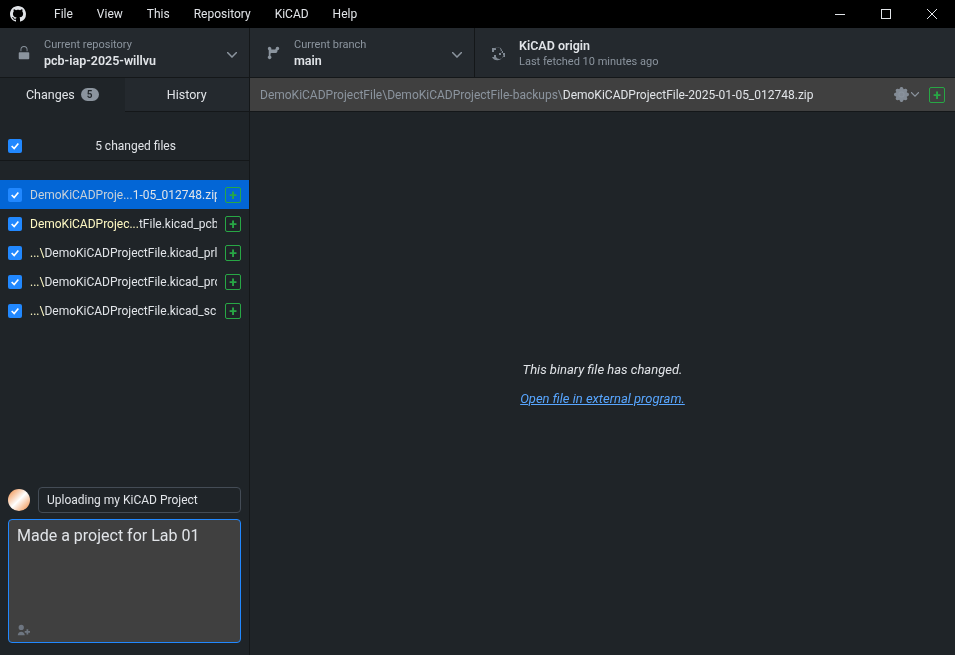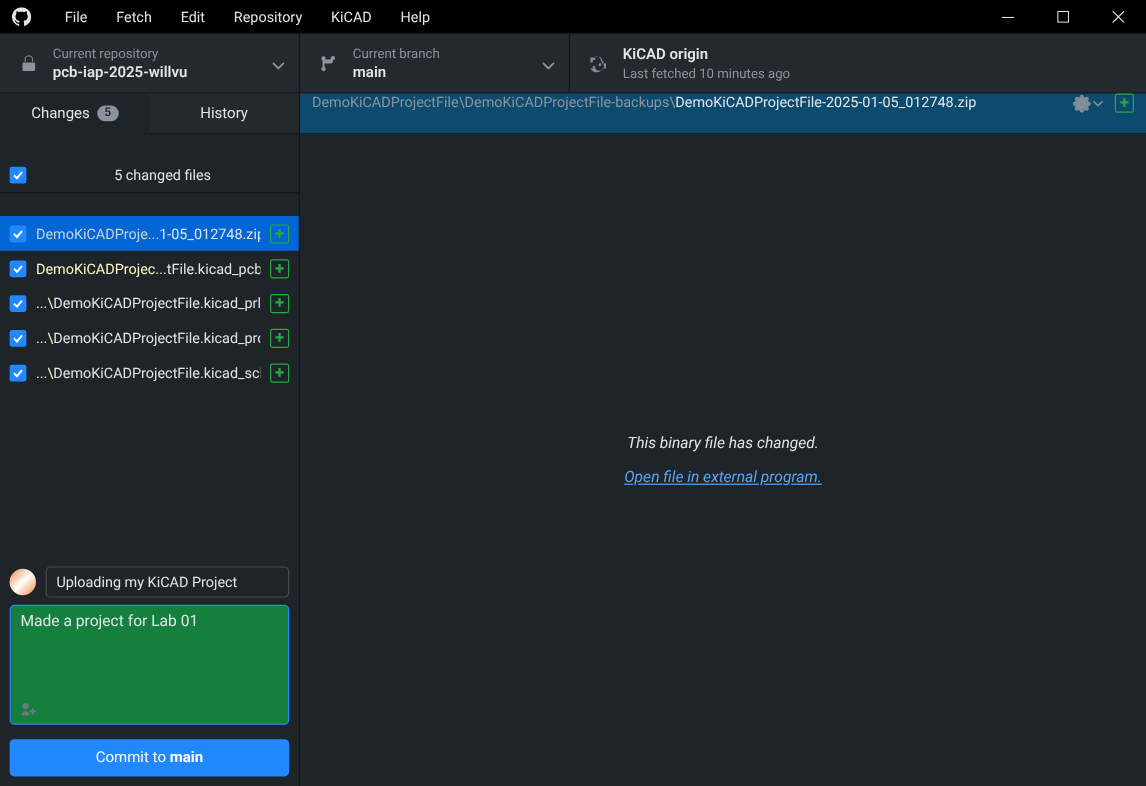--- a/index.html
+++ b/index.html
@@ -84,7 +84,7 @@
     </div>
     <div class="menu-items">
       <div class="menu-item">File</div>
-      <div class="menu-item">Fetch</div>
+      <div class="menu-item">View</div>
       <div class="menu-item">Edit</div>
       <div class="menu-item">Repository</div>
       <div class="menu-item">KiCAD</div>

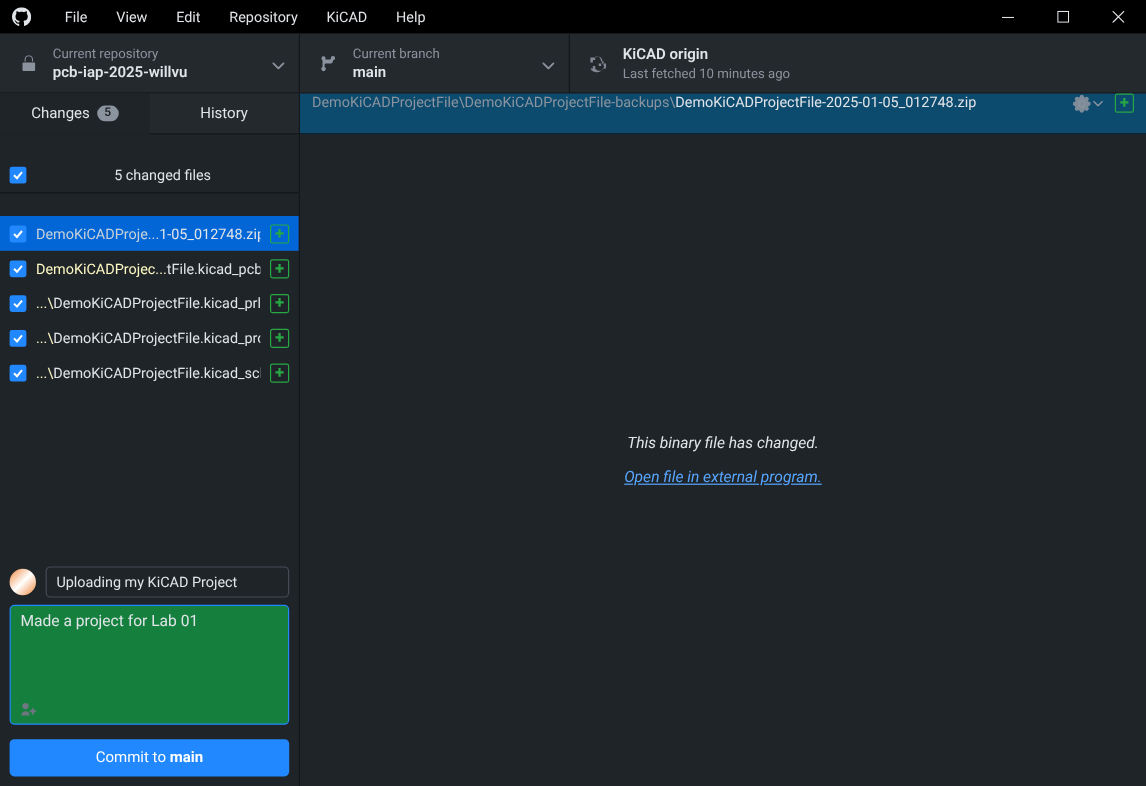--- a/index.html
+++ b/index.html
@@ -85,7 +85,7 @@
     <div class="menu-items">
       <div class="menu-item">File</div>
       <div class="menu-item">View</div>
-      <div class="menu-item">Edit</div>
+      <div class="menu-item">This</div>
       <div class="menu-item">Repository</div>
       <div class="menu-item">KiCAD</div>
       <div class="menu-item">Help</div>

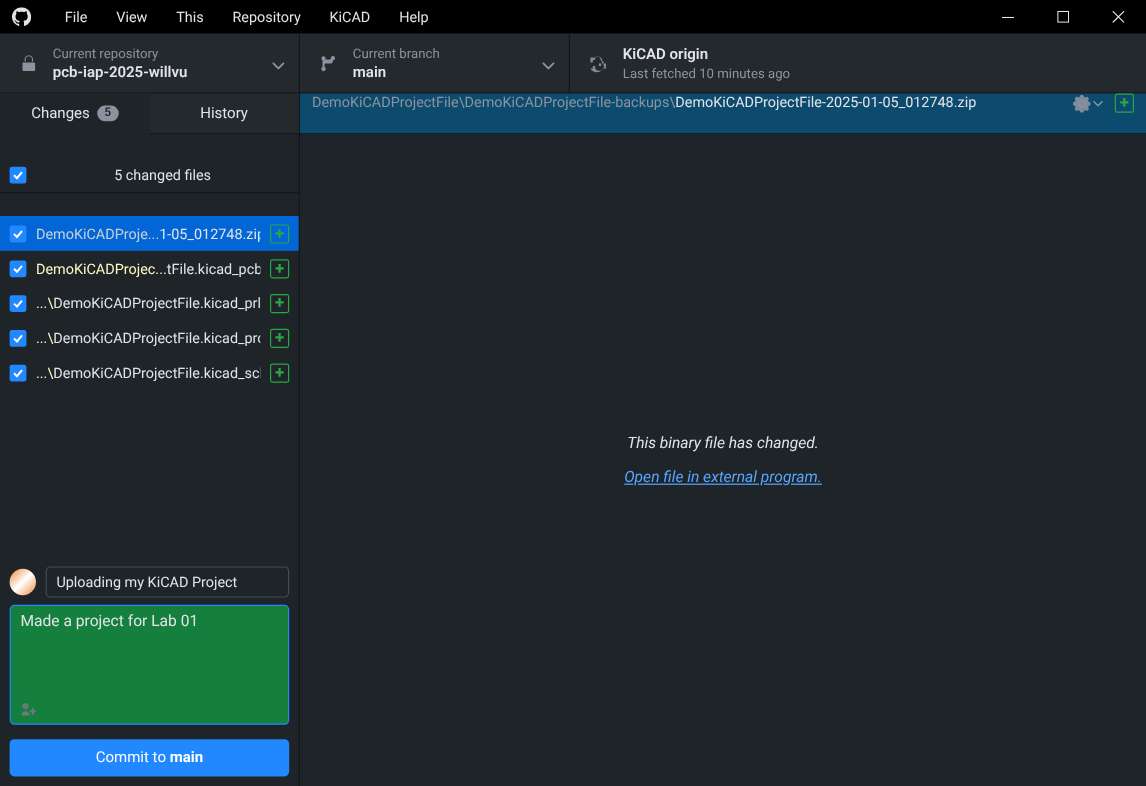--- a/index.html
+++ b/index.html
@@ -61,7 +61,7 @@
     
     
     .diff-pane { flex: 1; background: #1f2428; display: flex; flex-direction: column; }
-    .diff-header { height: 34px; display: flex; align-items: flex-start; padding: 0 10px; background: #0c4a6e; border-bottom: 1px solid #141719; font-size: 12px; }
+    .diff-header { height: 34px; display: flex; align-items: center; padding: 0 10px; background: #404040; border-bottom: 1px solid #141719; font-size: 12px; }
     .diff-path { flex: 1; display: flex; align-items: center; color: #8b949e; }
     .diff-path .filename { color: #e1e4e8; }
     .diff-actions { display: flex; gap: 10px; align-items: center; }

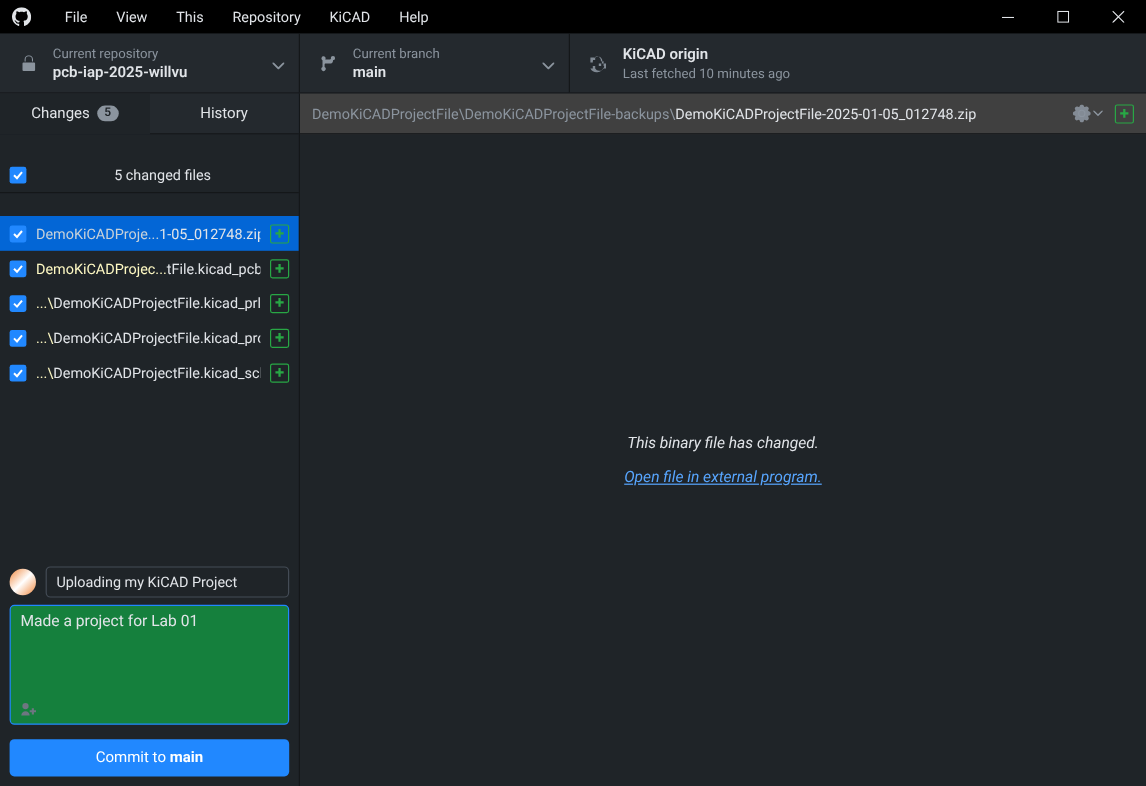--- a/index.html
+++ b/index.html
@@ -54,7 +54,7 @@
     .commit-summary-row { display: flex; gap: 8px; align-items: center; }
     .avatar { width: 22px; height: 22px; border-radius: 50%; background: linear-gradient(135deg, #f0883e 0%, #fff 50%, #f0883e 100%); flex-shrink: 0; }
     .commit-summary { flex: 1; background: #1f2428; border: 1px solid #444c56; border-radius: 4px; padding: 5px 8px; font-size: 12px; color: #e1e4e8; outline: none; }
-    .commit-description { width: 100%; height: 100px; background: #15803d; border: 1px solid #2188ff; border-radius: 4px; padding: 6px 8px; font-size: 13px; color: #e1e4e8; resize: none; outline: none; font-family: inherit; position: relative; }
+    .commit-description { width: 100%; height: 124px; background: #404040; border: 1px solid #2188ff; border-radius: 4px; padding: 6px 8px; font-size: 16px; color: #e1e4e8; resize: none; outline: none; font-family: inherit; position: relative; }
     .desc-wrapper { position: relative; }
     .coauthor-icon { position: absolute; bottom: 6px; left: 8px; color: #6e7681; }
     .commit-button { width: 100%; background: #2188ff; color: #fff; border: none; border-radius: 4px; padding: 8px 0; font-size: 12.5px; cursor: pointer; margin-top: 2px; }

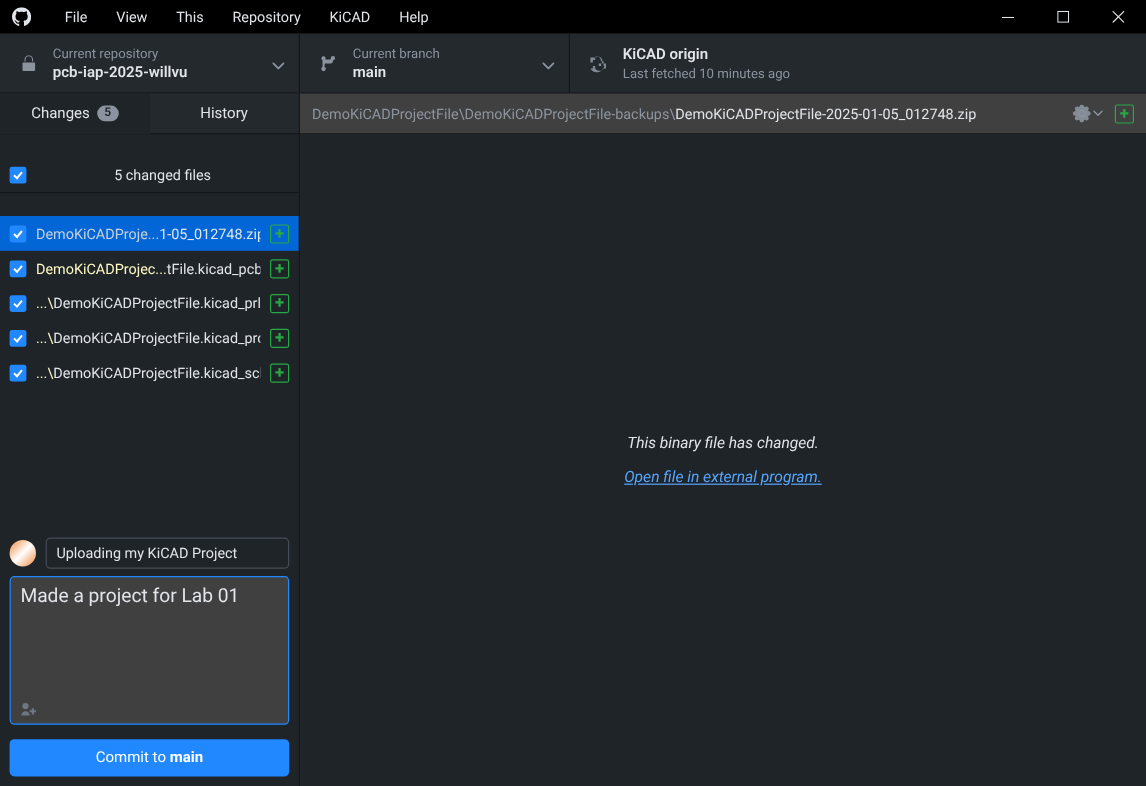--- a/index.html
+++ b/index.html
@@ -233,9 +233,6 @@
             </svg>
         </div>
       </div>
-      <button class="commit-button">
-        <span>Commit to </span><b>main</b>
-      </button>
     </div>
   </div>
 

